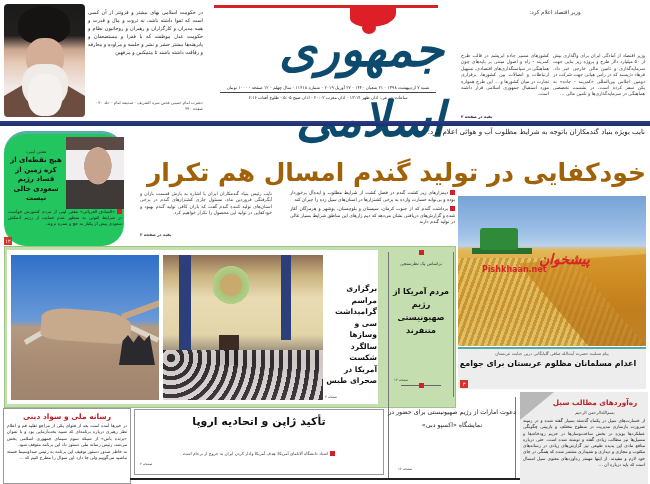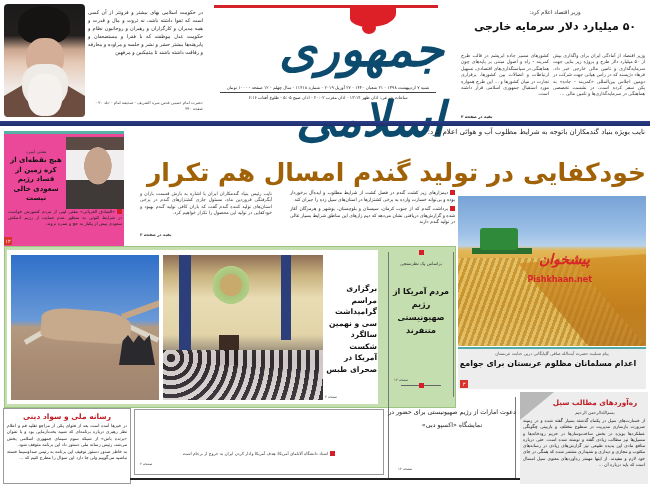--- a/index.html
+++ b/index.html
@@ -142,7 +142,6 @@
 
 <div class="abs" id="econ-kicker">وزیر اقتصاد اعلام کرد:</div>
 <div class="abs" id="econ-title">
-  <div>۵۰ میلیارد دلار سرمایه خارجی</div>
 </div>
 <div class="abs small" id="econ-col1">وزیر اقتصاد از آمادگی ایران برای واگذاری بیش از ۵۰ میلیارد دلار طرح و پروژه زیر بنایی جهت سرمایه‌گذاری و تامین مالی خارجی خبر داد. فرهاد دژپسند که در راس هیاتی جهت شرکت در دومین اجلاس بین‌المللی «کمربند - جاده» به پکن سفر کرده است، در نشست تخصصی هماهنگی در سرمایه‌گذاری‌ها و تامین مالی ...</div>
 <div class="abs small" id="econ-col2">کشورهای مسیر جاده ابریشم در قالب طرح کمربند - راه و اصول مبتنی بر پایه‌های چون هماهنگی در سیاستگذاری‌های اقتصادی، تسهیل ارتباطات و اتصالات بین کشورها، برقراری تجارت در میان کشورها و ... این طرح همواره مورد استقبال جمهوری اسلامی قرار داشته است.</div>

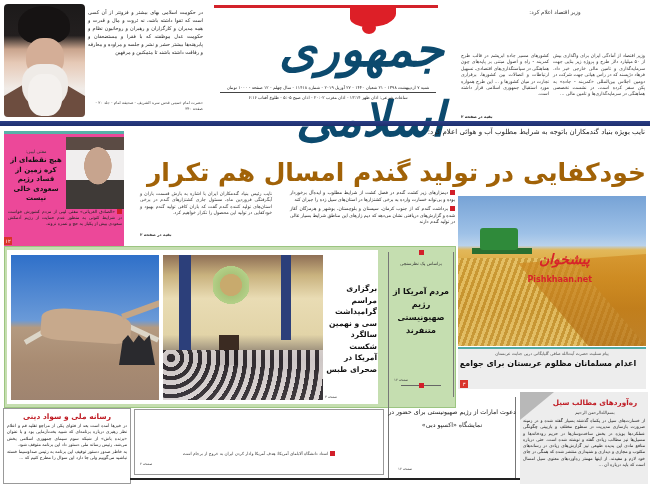--- a/index.html
+++ b/index.html
@@ -47,7 +47,7 @@
   #lead-side { left: 140px; top: 191px; width: 132px; }
   #lead-more { left: 140px; top: 232px; font-size: 4px; font-weight: bold; color:#333; }
 
-  #libya-box { left: 4px; top: 131px; width: 120px; height: 115px; background: #ec4899; border-top: 3px solid #57b0a8; }
+  #libya-box { left: 4px; top: 131px; width: 120px; height: 115px; background: #22c55e; border-top: 3px solid #57b0a8; border-radius: 22px; }
   #libya-photo { left: 0px; top: 3px; width: 58px; height: 72px;
      background: radial-gradient(ellipse at 55% 40%, #c7a48e 0 30%, transparent 31%), linear-gradient(180deg,#5b4b44 0 18%,#f0eeee 18% 60%,#3f3a37 60%); }
   #libya-kicker { left: 4px; top: 15px; width: 56px; text-align: center; font-size: 4.6px; color: #333; }

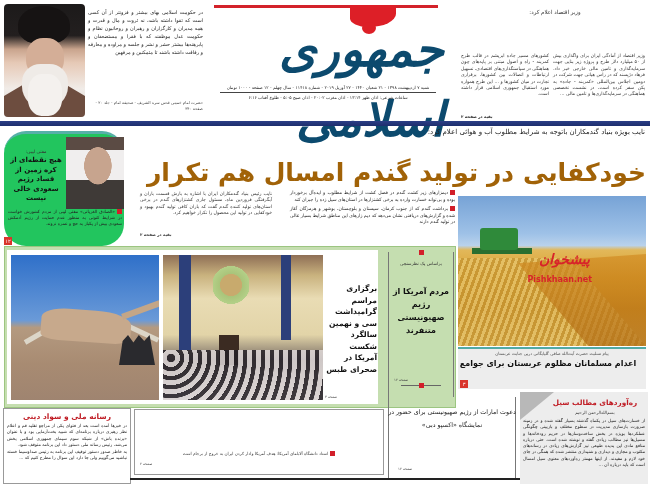--- a/index.html
+++ b/index.html
@@ -64,7 +64,7 @@
   #wheat-photo .combine { position:absolute; left:22px; top:32px; width:38px; height:22px; background:#2f8a3a; border-radius:3px; }
   #wheat-photo .header { position:absolute; left:14px; top:52px; width:60px; height:6px; background:#2a6e30; }
   #watermark-fa { left: 470px; top: 251px; width: 120px; text-align:right; font-family:"DejaVu Serif",serif; font-size: 14px; font-style: italic; color: #d8232a; font-weight: bold; }
-  #watermark-en { left: 482px; top: 265px; width: 110px; text-align:right; font-size: 8px; font-weight: bold; color: #d8232a; margin-top: 10px; }
+  #watermark-en { left: 482px; top: 265px; width: 110px; text-align:left; font-size: 8px; font-weight: bold; color: #d8232a; }
 
   #wheat-rule { left: 458px; top: 347px; width: 188px; height: 2px; background: #52aaa6; }
   #arab-box { left: 458px; top: 349px; width: 188px; height: 40px; background: #ededed; }

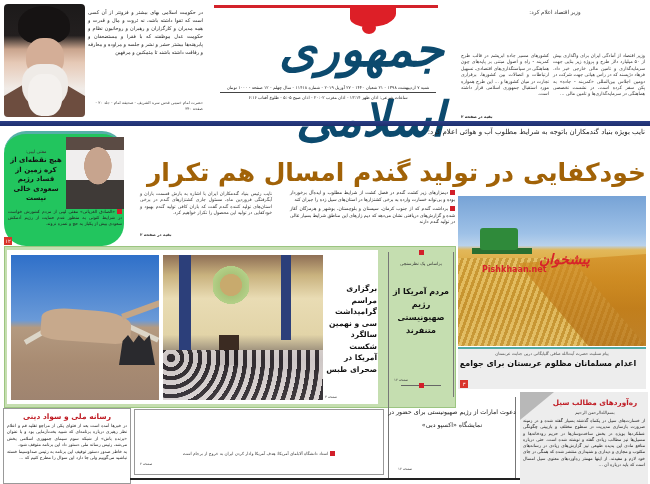--- a/index.html
+++ b/index.html
@@ -199,7 +199,7 @@
     <div class="podium"></div>
     <div class="crowd"></div>
 </div>
-<div class="abs" id="tabas-title">برگزاری مراسم گرامیداشت سی و نهمین سالگرد شکست آمریکا در صحرای طبس</div>
+<div class="abs" id="tabas-title">برگزاری مراسم گرامیداشت سی و وسازها سالگرد شکست آمریکا در صحرای طبس</div>
 <div class="abs" id="tabas-more">صفحه ۳</div>
 
 <div class="abs" id="survey-box">

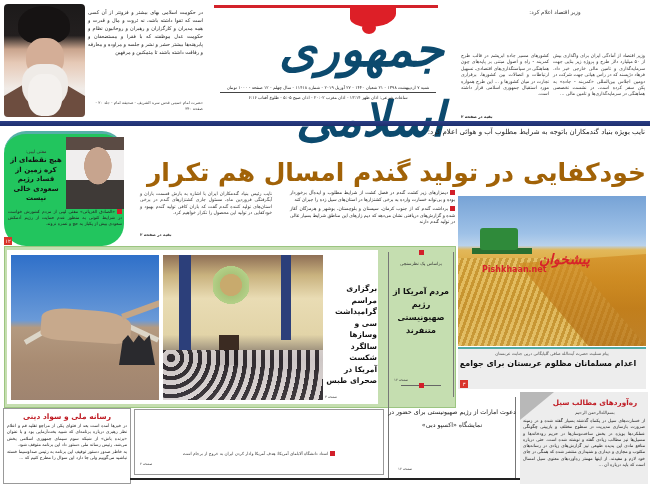--- a/index.html
+++ b/index.html
@@ -220,6 +220,7 @@
 
 <div class="abs" id="japan-box"></div>
 <div class="abs" id="japan-title">
+  <div>تأکید ژاپن و اتحادیه اروپا</div>
 </div>
 <div class="abs" id="japan-sub"><span class="red-sq"></span><span>استاد دانشگاه آلابامای آمریکا: هدف آمریکا وادار کردن ایران به خروج از برجام است</span></div>
 <div class="abs" id="japan-more">صفحه ۲</div>

